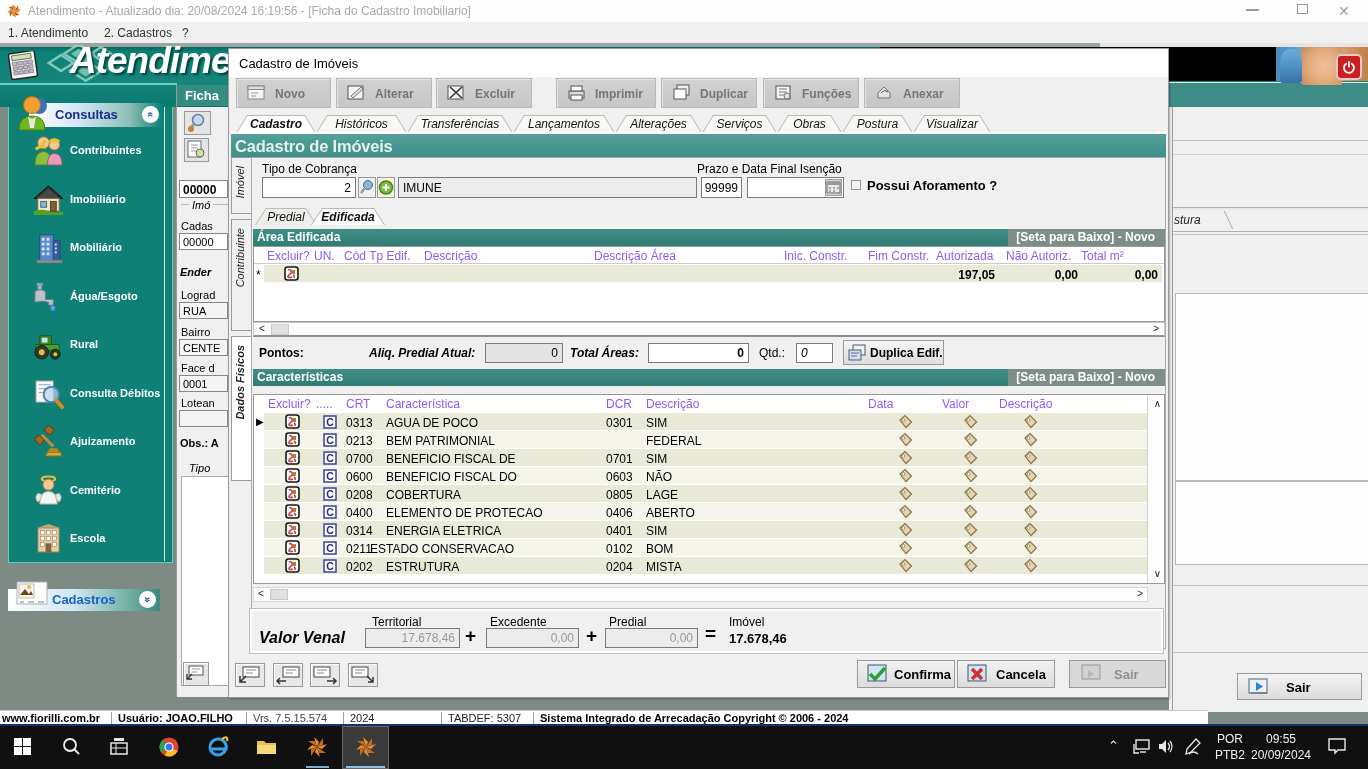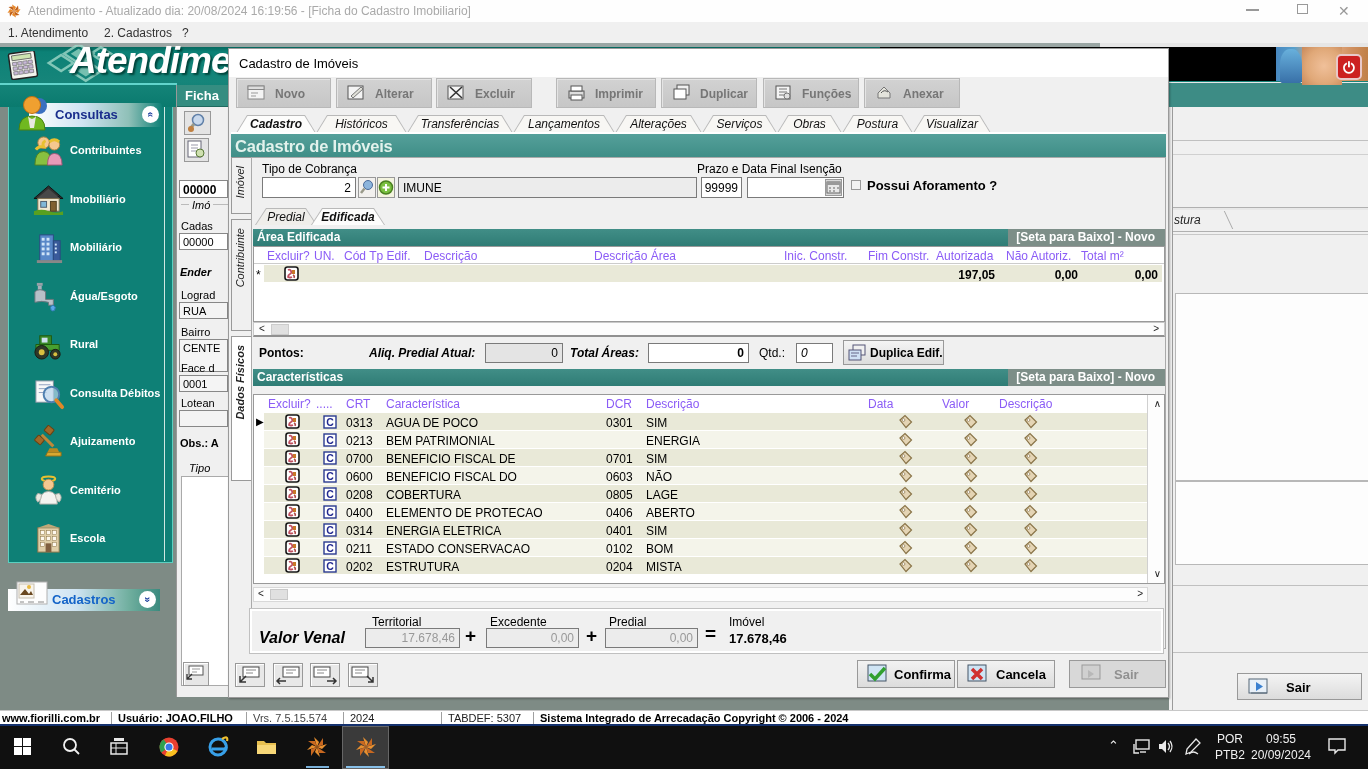--- a/index.html
+++ b/index.html
@@ -296,7 +296,7 @@
       <span class="abs" style="left:4px;top:204px;font-size:11px;">Lograd</span>
       <div class="abs" style="left:2px;top:217px;width:49px;height:17px;background:#f4f4f4;border:1px solid #888;font-size:11px;padding:2px 0 0 3px;">RUA</div>
       <span class="abs" style="left:4px;top:241px;font-size:11px;">Bairro</span>
-      <div class="abs" style="left:2px;top:254px;width:49px;height:33px;background:#f4f4f4;border:1px solid #888;font-size:11px;padding:2px 0 0 3px;">CENTE</div>
+      <div class="abs" style="left:2px;top:254px;width:49px;height:17px;background:#f4f4f4;border:1px solid #888;font-size:11px;padding:2px 0 0 3px;">CENTE</div>
       <span class="abs" style="left:4px;top:277px;font-size:11px;">Face d</span>
       <div class="abs" style="left:2px;top:290px;width:49px;height:17px;background:#f4f4f4;border:1px solid #888;font-size:11px;padding:2px 0 0 3px;">0001</div>
       <span class="abs" style="left:4px;top:312px;font-size:11px;">Lotean</span>

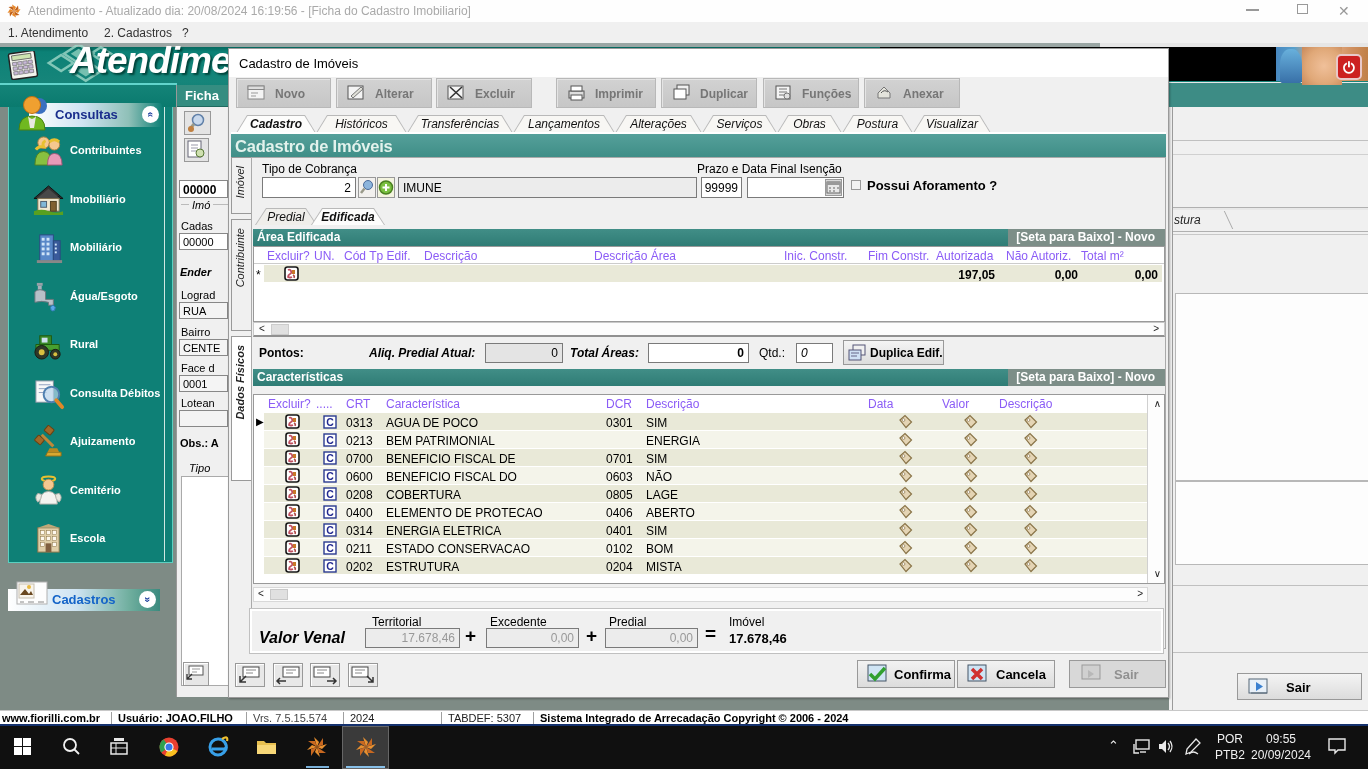--- a/index.html
+++ b/index.html
@@ -584,7 +584,7 @@
         <span class="cell" style="left:92px;top:39px;">0213</span>
         <span class="cell" style="left:132px;top:39px;">BEM PATRIMONIAL</span>
         <span class="cell" style="left:352px;top:56px;">0203</span>
-        <span class="cell" style="left:392px;top:39px;">ENERGIA</span>
+        <span class="cell" style="left:392px;top:39px;">FEDERAL</span>
         <svg class="abs" style="left:644px;top:37px;" width="15" height="15" viewBox="0 0 15 15">
           <path d="M2 6 L7 1.5 L13.5 8 L8 13.5 Z" fill="#e4d4b4" stroke="#8a7448" stroke-width="1.2"></path>
           <circle cx="5.5" cy="6" r="1.4" fill="#fff" stroke="#8a7448" stroke-width=".7"></circle>

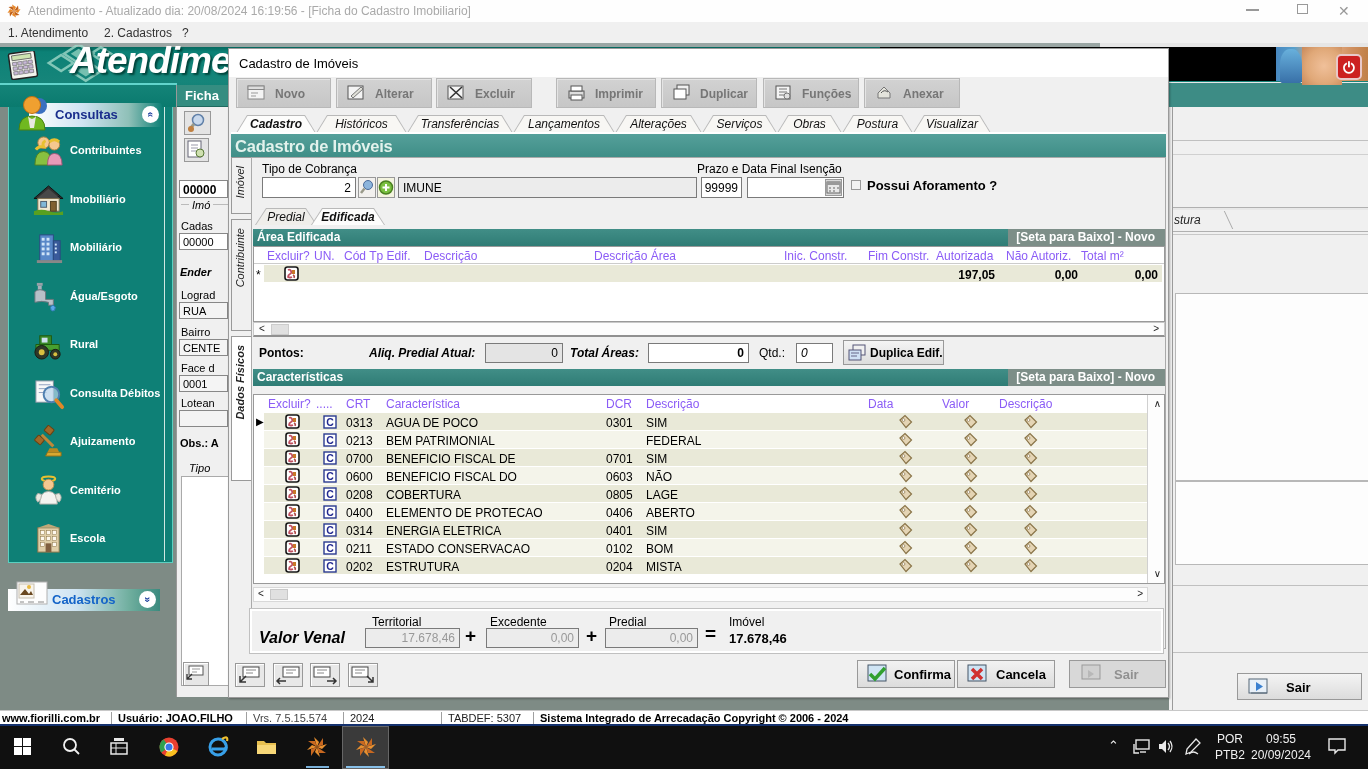--- a/index.html
+++ b/index.html
@@ -744,7 +744,7 @@
           <text x="7" y="11" font-size="10.5" font-weight="bold" fill="#222a90" text-anchor="middle" font-family="Liberation Sans">C</text>
         </svg>
         <span class="cell" style="left:92px;top:147px;">0211</span>
-        <span class="cell" style="left:132px;top:147px;">ESTADO CONSERVACAO</span>
+        <span class="cell" style="left:116px;top:147px;">ESTADO CONSERVACAO</span>
         <span class="cell" style="left:352px;top:147px;">0102</span>
         <span class="cell" style="left:392px;top:147px;">BOM</span>
         <svg class="abs" style="left:644px;top:145px;" width="15" height="15" viewBox="0 0 15 15">

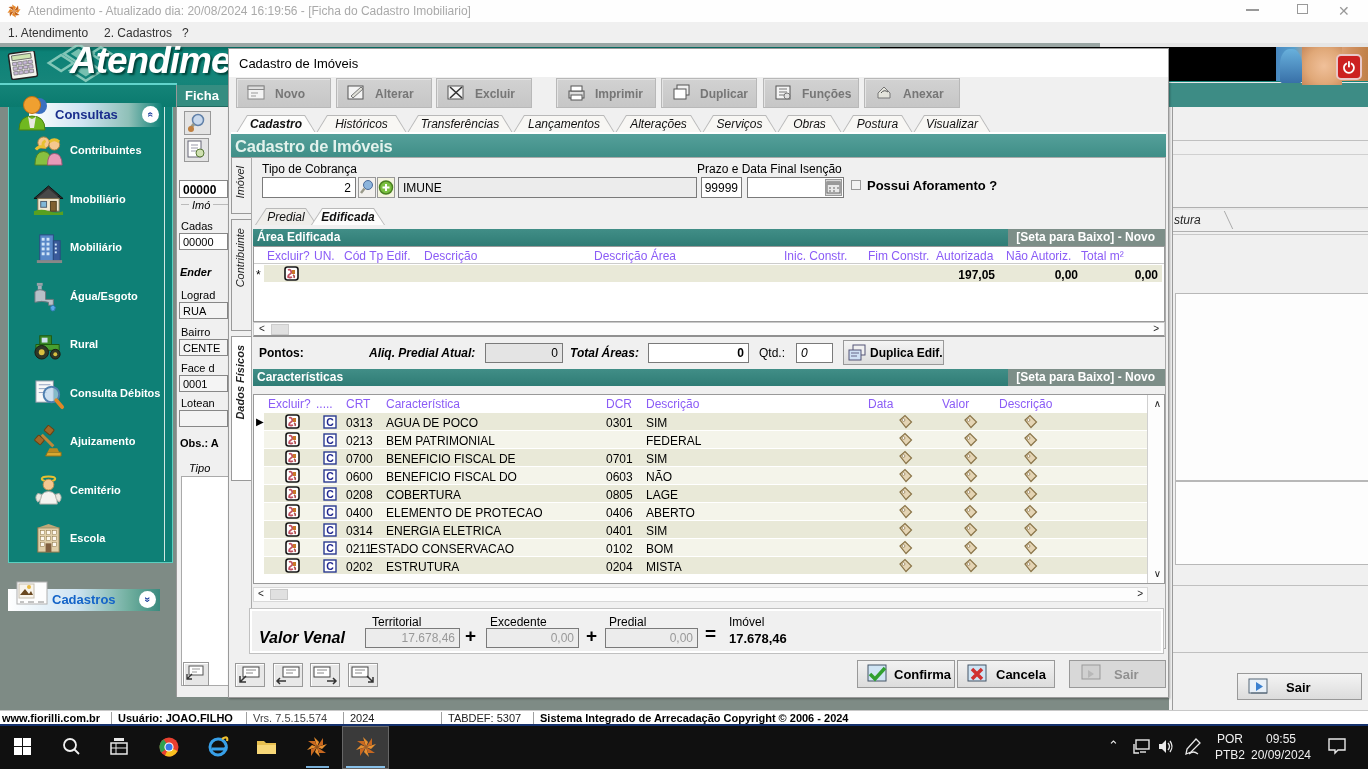--- a/index.html
+++ b/index.html
@@ -27,7 +27,7 @@
 #ficha-left { left:176px; top:85px; width:52px; height:612px; background:#f0f0f0; border-left:1px solid #999; }
 #ficha-right { left:1169px; top:107px; width:199px; height:605px; background:#f0f0f0; }
 
-#statusbar { left:0; top:710px; width:1368px; height:14px; background:#fff; border-top:1px solid #c8c8c8; font-size:11px; font-weight:bold; color:#000; }
+#statusbar { left:0; top:710px; width:1208px; height:14px; background:#fff; border-top:1px solid #c8c8c8; font-size:11px; font-weight:bold; color:#000; }
 #statusbar span { position:absolute; top:1px; white-space:nowrap; }
 #navyline { left:0; top:724px; width:1368px; height:2px; background:#15326e; }
 

